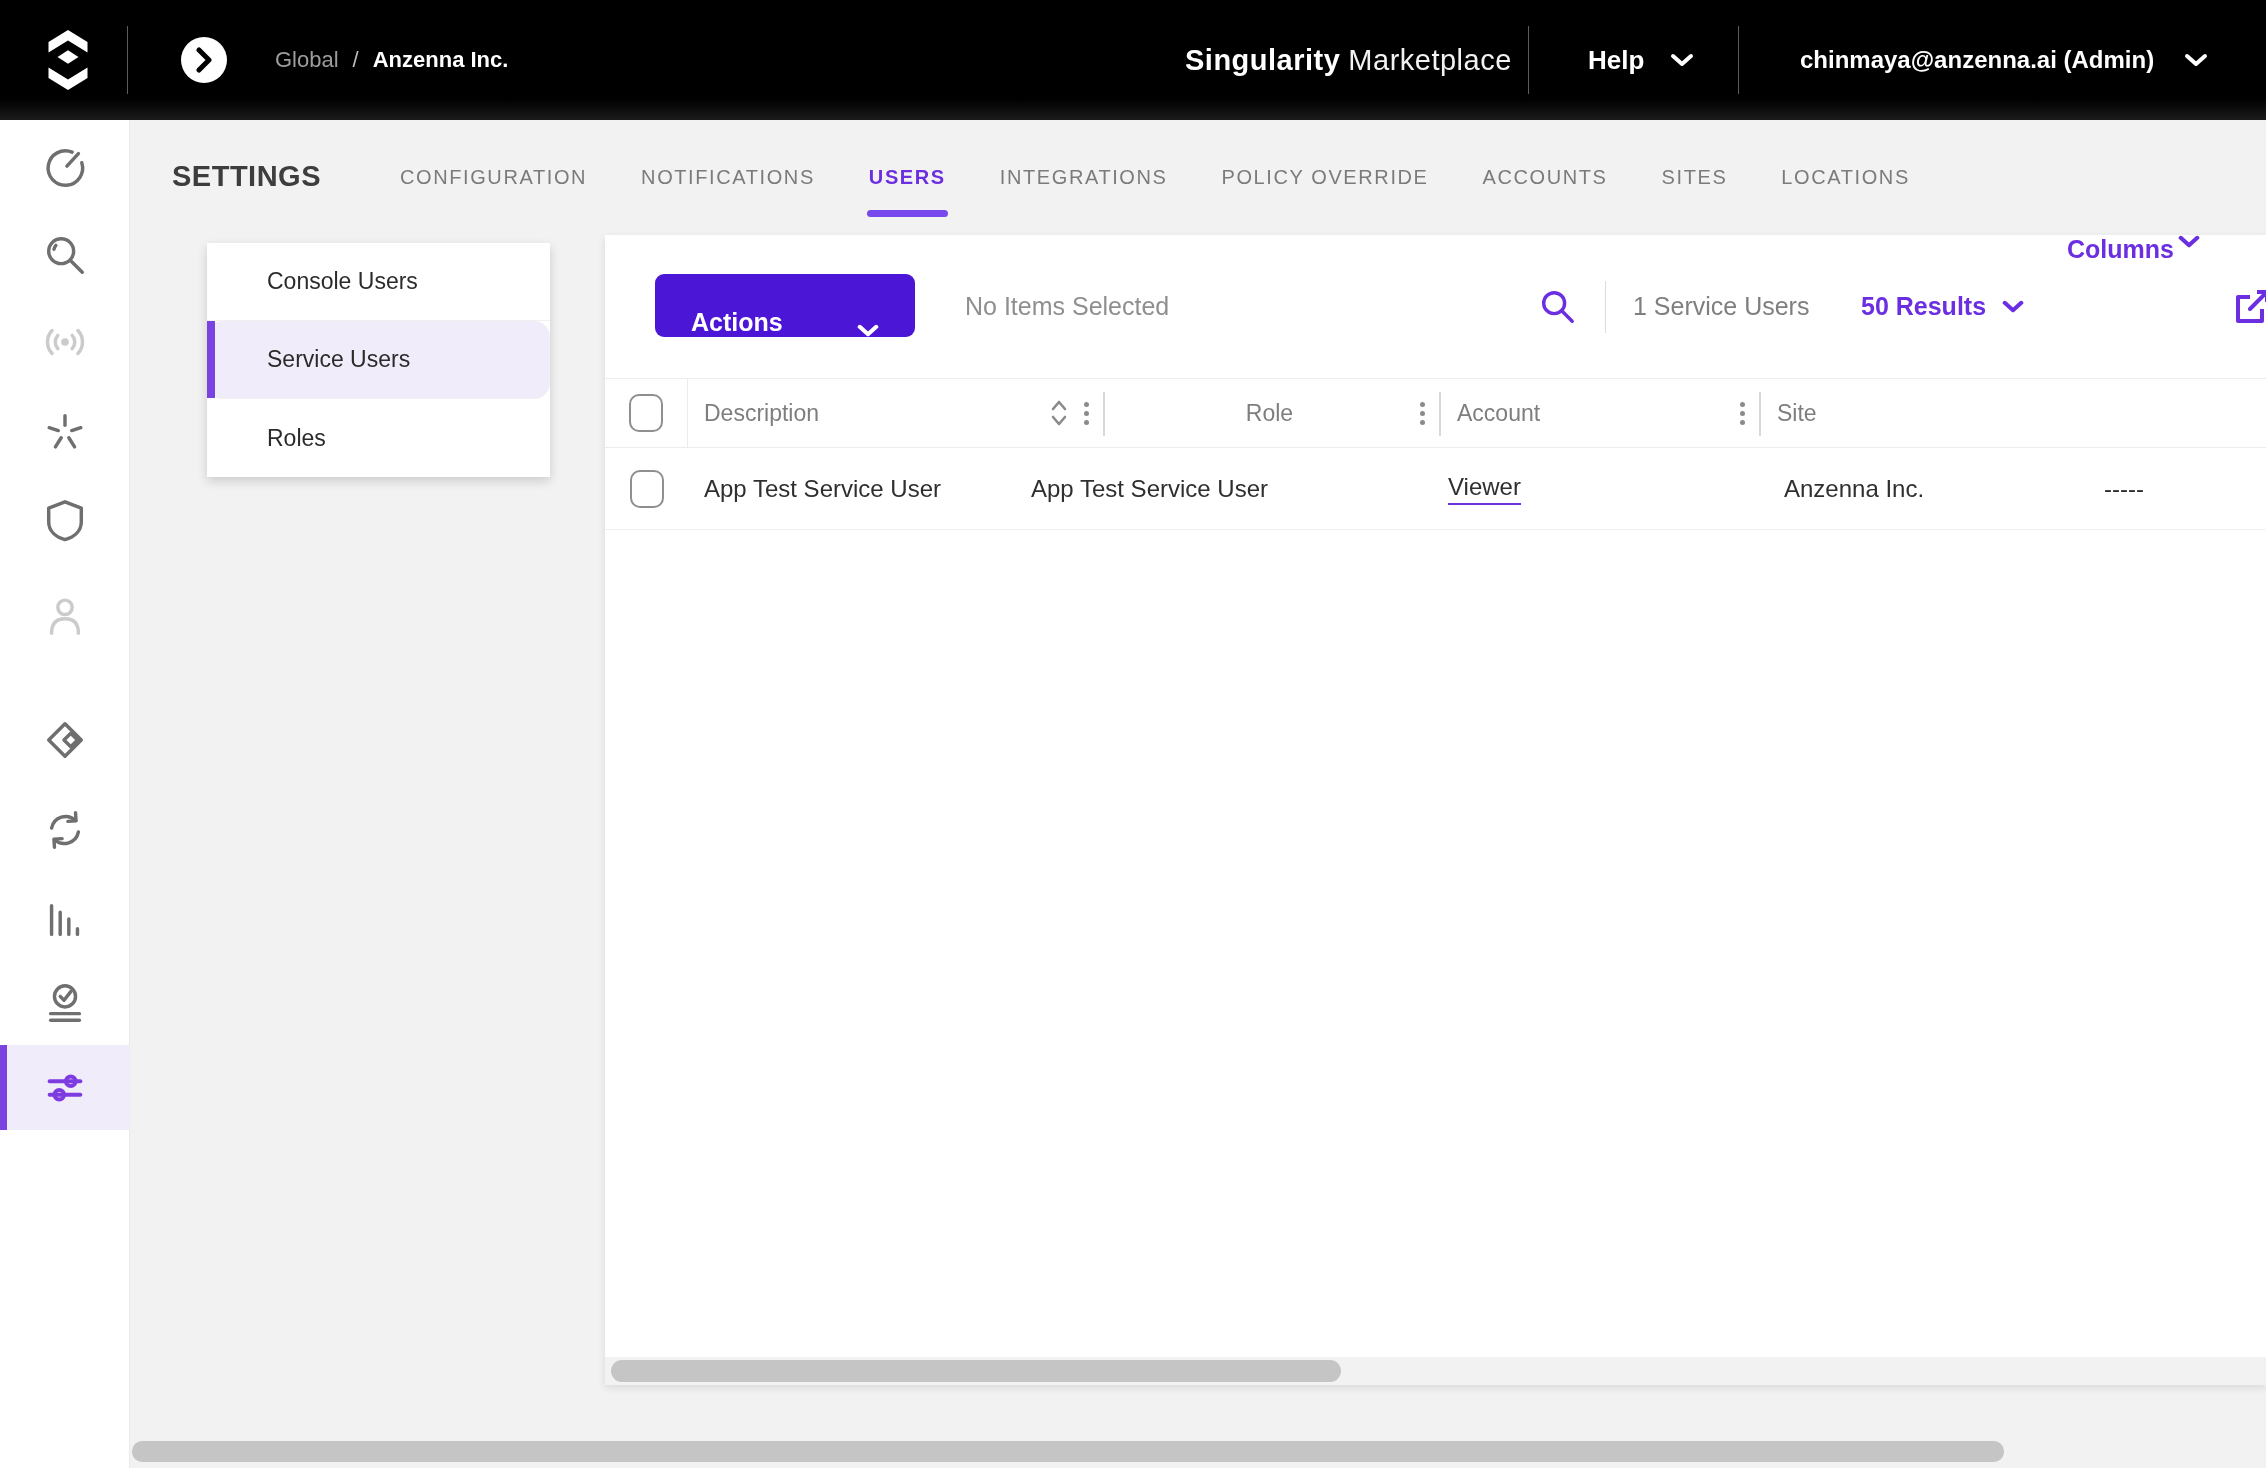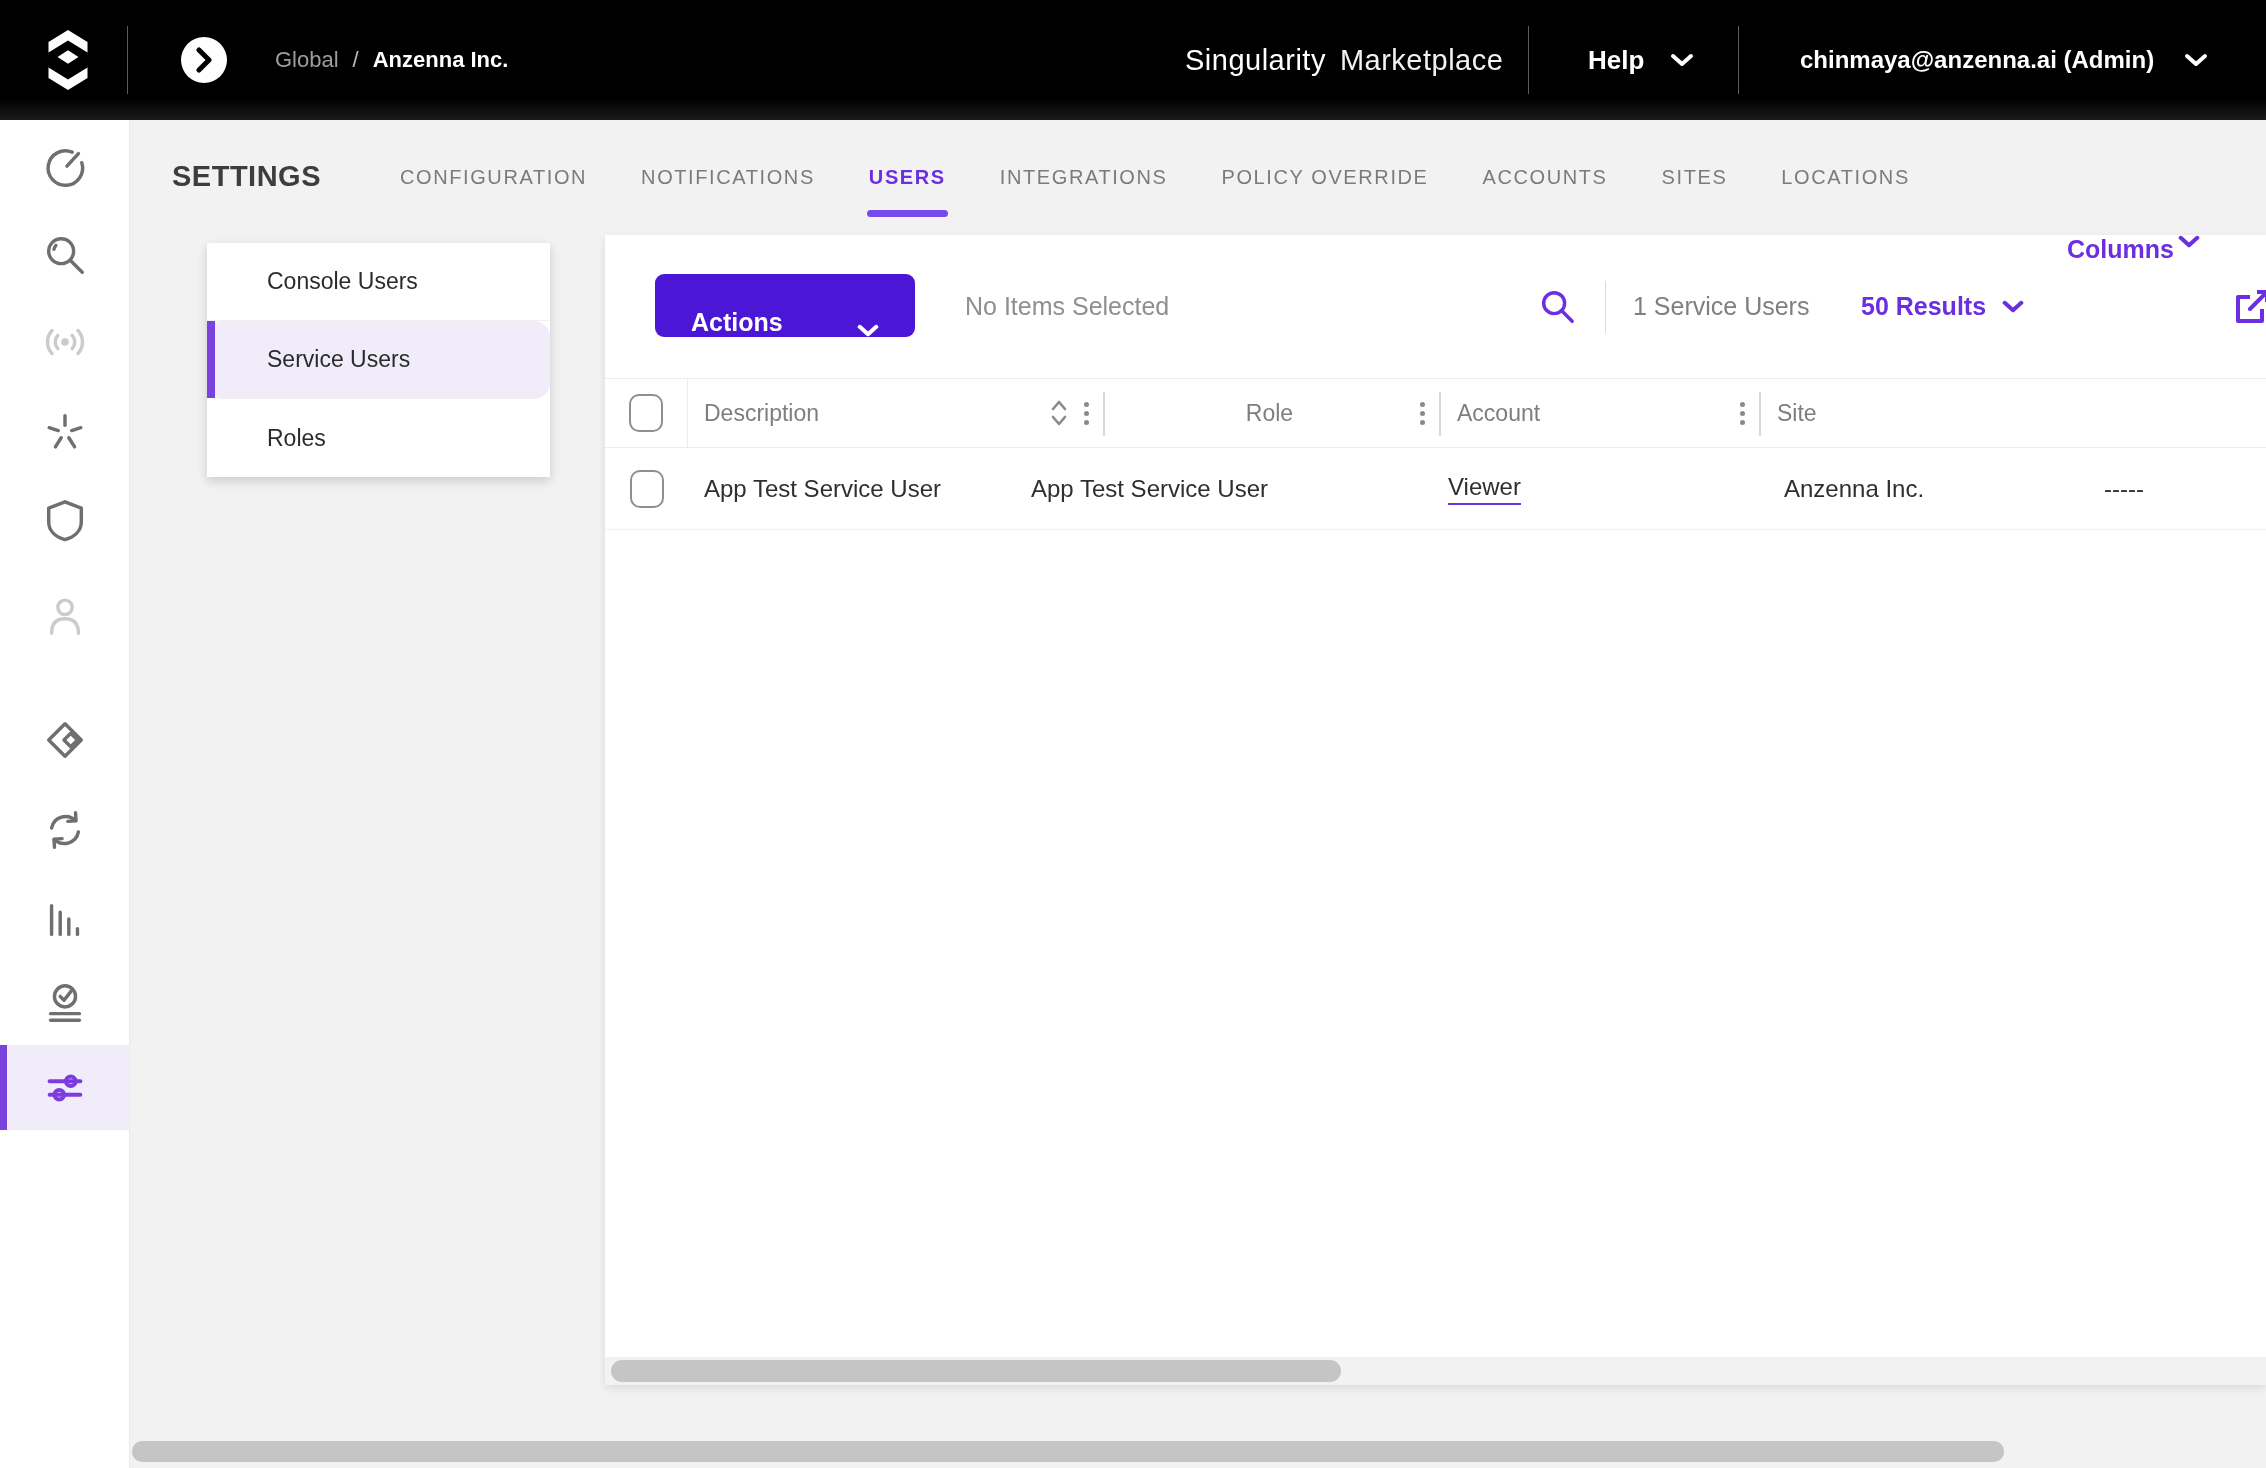--- a/index.html
+++ b/index.html
@@ -31,7 +31,7 @@
   .crumb-sep { color: #bdbdbd; }
   .crumb-current { color: #fff; font-weight: bold; }
   .brand { position: absolute; left: 1185px; top: 0; height: 120px; display: flex; align-items: center; font-size: 29px; letter-spacing: 0.5px; }
-  .brand-bold { font-weight: normal; }
+  .brand-bold { font-weight: bold; }
   .brand-light { font-weight: normal; color: #f2f2f2; margin-left: 14px; }
   .help-menu { position: absolute; left: 1588px; top: 0; height: 120px; display: flex; align-items: center; gap: 26px; cursor: pointer; }
   .help-label { font-size: 26px; font-weight: bold; }

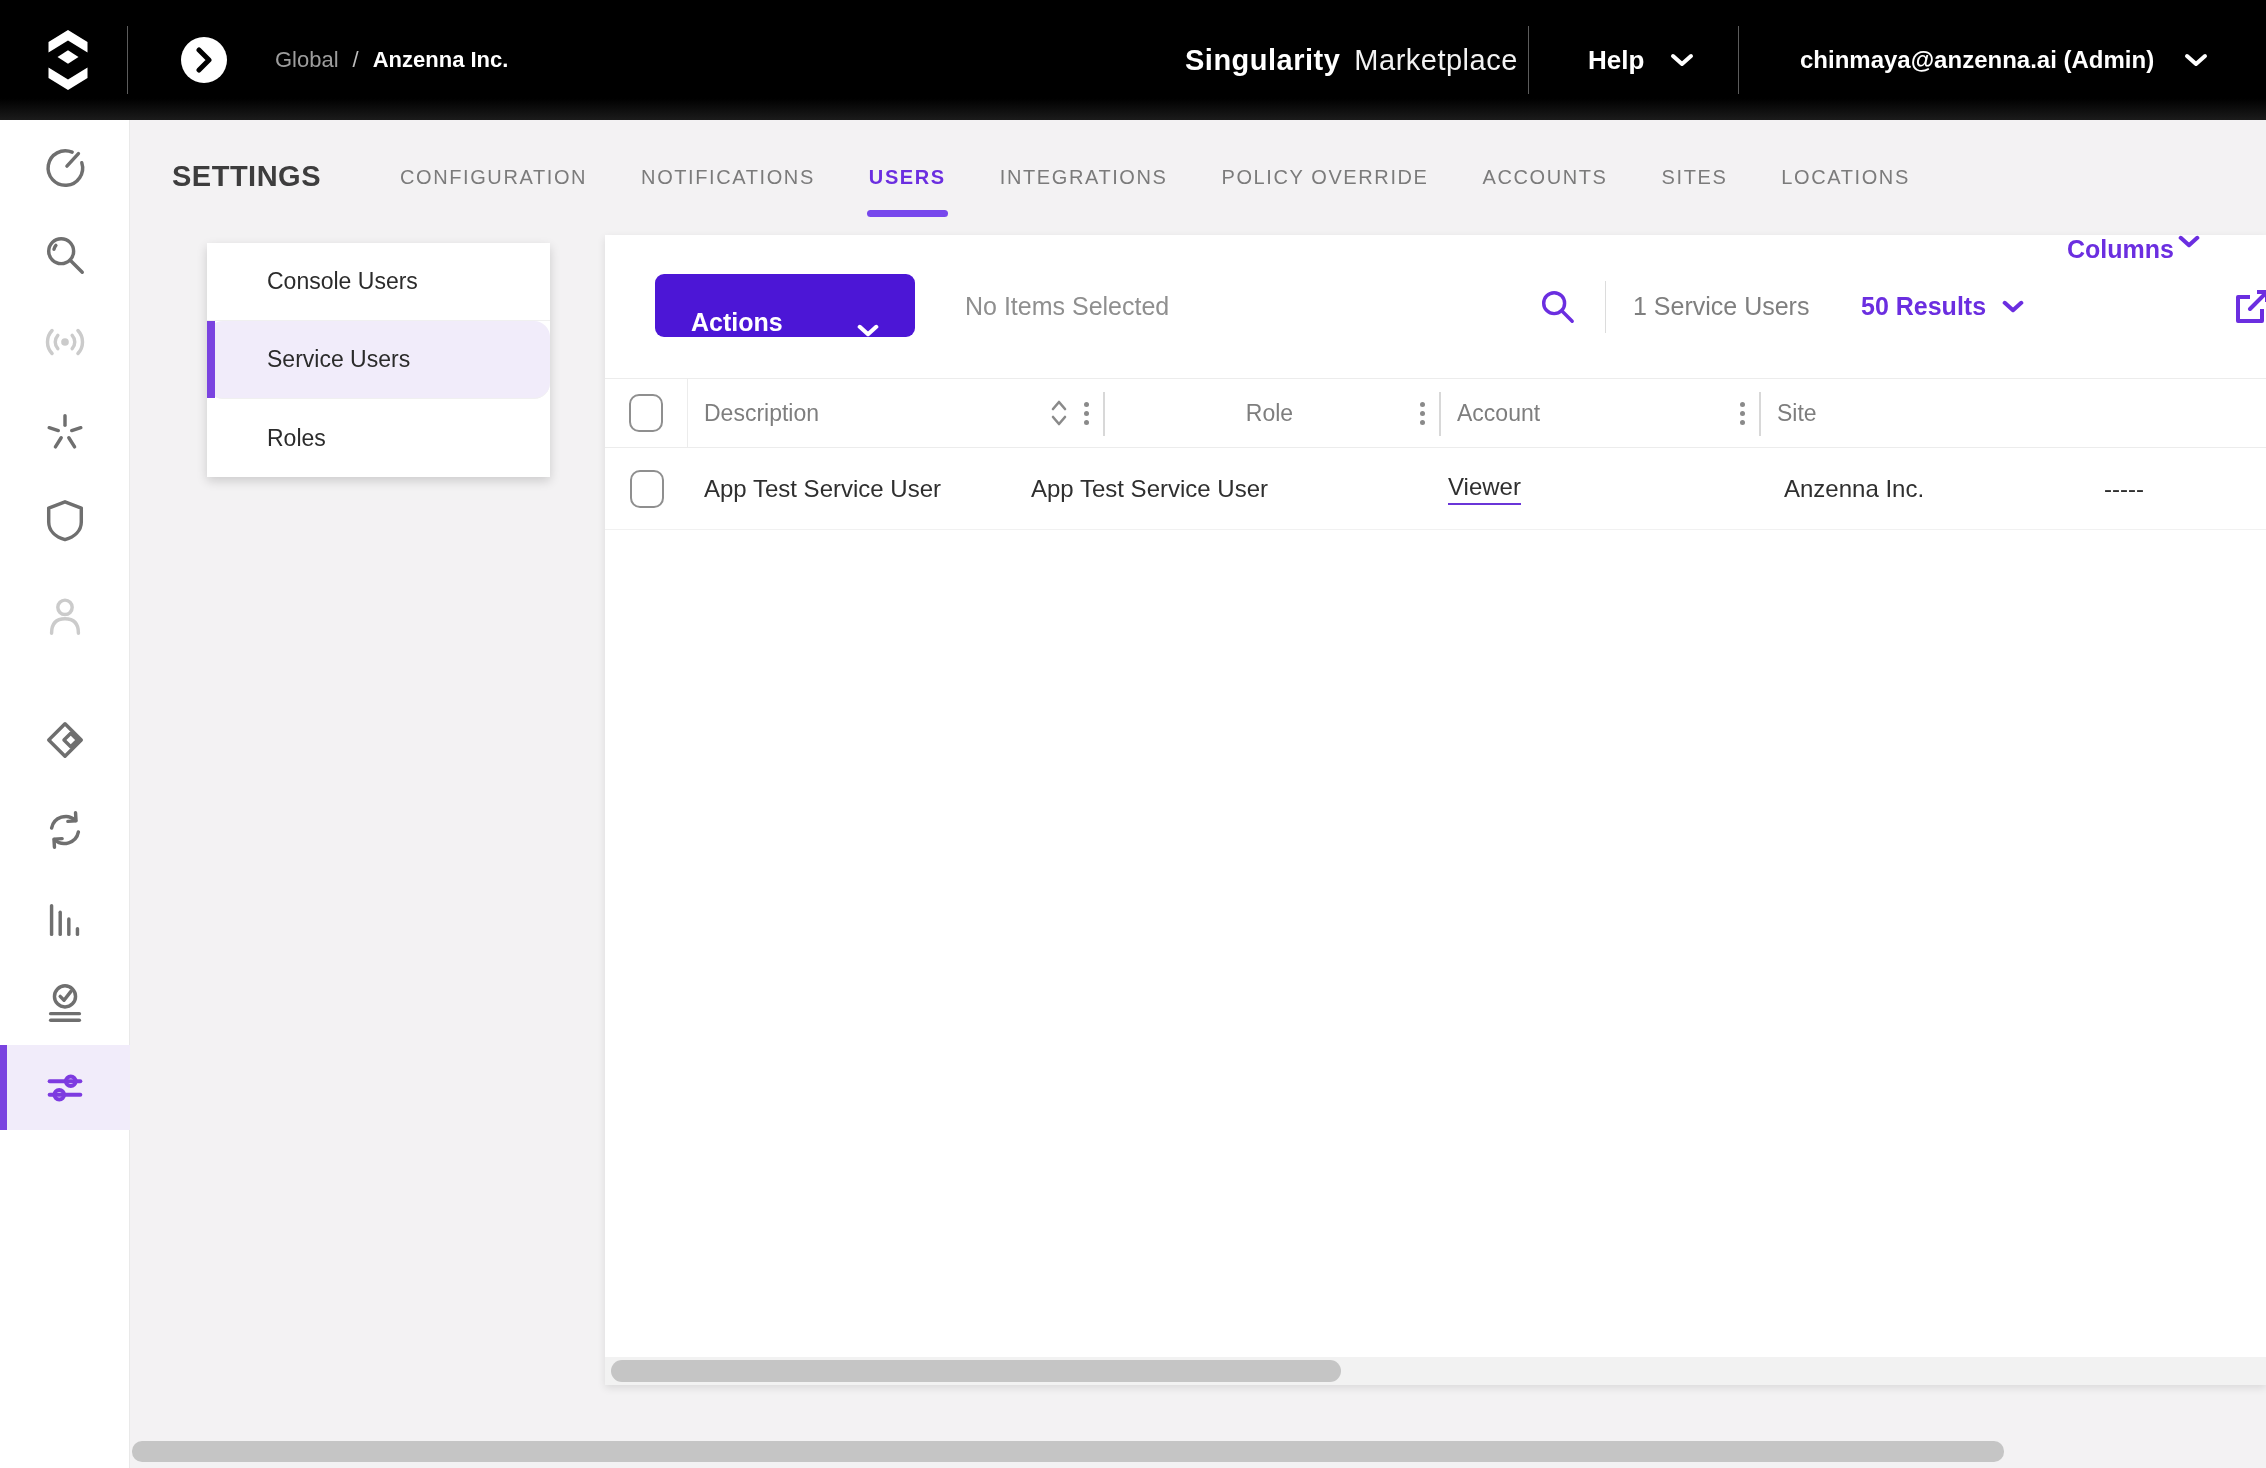--- a/index.html
+++ b/index.html
@@ -32,7 +32,7 @@
   .crumb-current { color: #fff; font-weight: bold; }
   .brand { position: absolute; left: 1185px; top: 0; height: 120px; display: flex; align-items: center; font-size: 29px; letter-spacing: 0.5px; }
   .brand-bold { font-weight: bold; }
-  .brand-light { font-weight: normal; color: #f2f2f2; margin-left: 14px; }
+  .brand-light { font-weight: normal; color: #f2f2f2; margin-left: 8px; }
   .help-menu { position: absolute; left: 1588px; top: 0; height: 120px; display: flex; align-items: center; gap: 26px; cursor: pointer; }
   .help-label { font-size: 26px; font-weight: bold; }
   .user-menu { position: absolute; left: 1800px; top: 0; height: 120px; display: flex; align-items: center; gap: 30px; cursor: pointer; }

